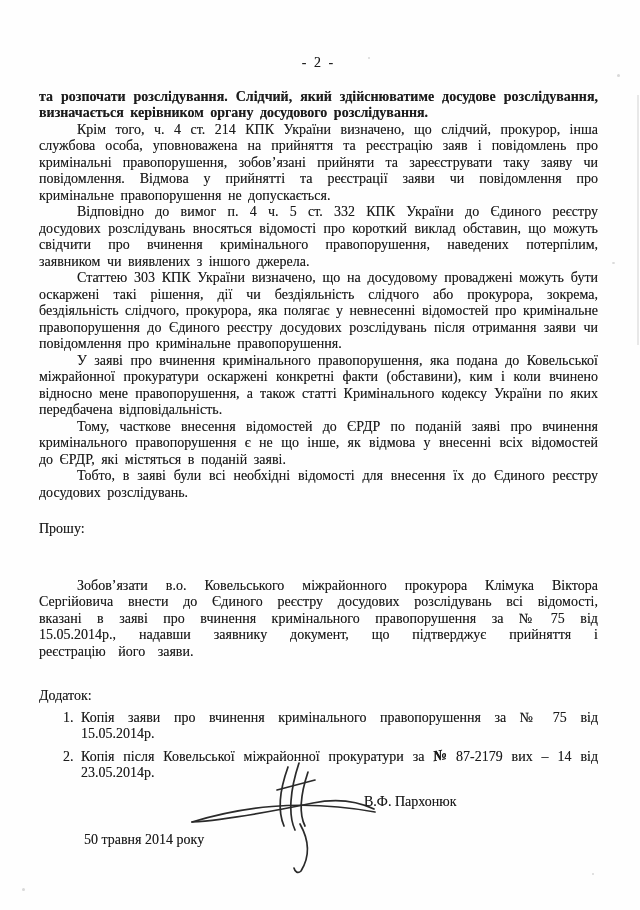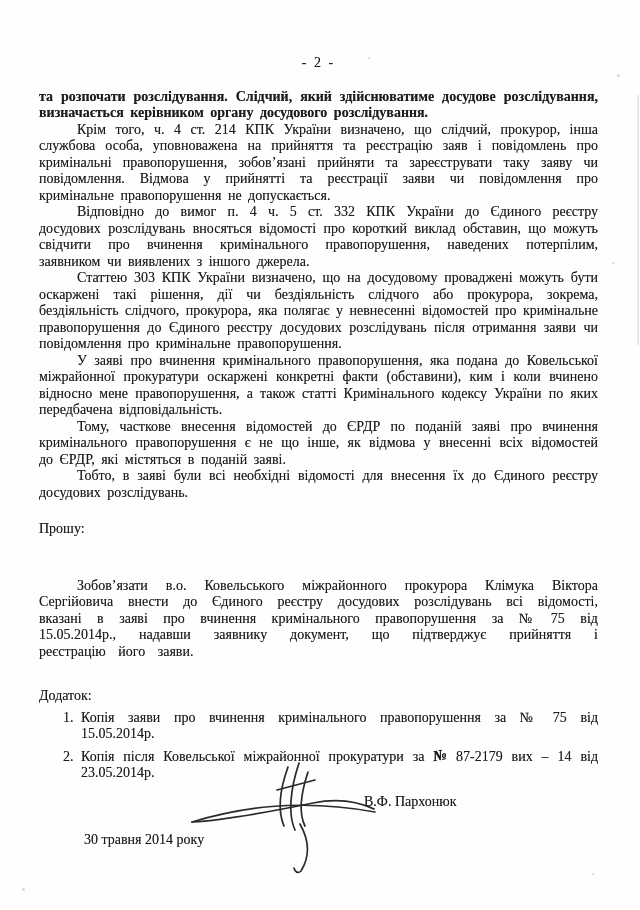--- a/index.html
+++ b/index.html
@@ -151,7 +151,7 @@
       </svg>
     </div>
     <div class="sig-name">В.Ф. Пархонюк</div>
-    <div class="date-line">30 травня 2014 року</div>
+    <div class="date-line">50 травня 2014 року</div>
   </div>
 
   <div class="scan-edge"></div>

